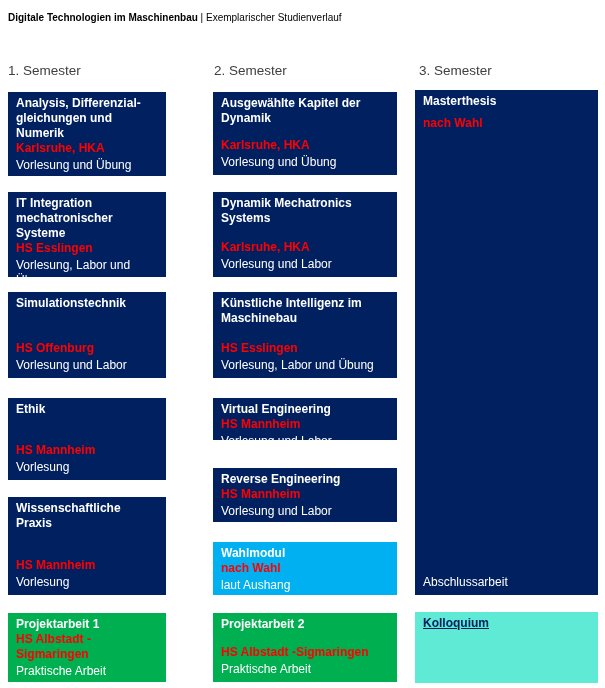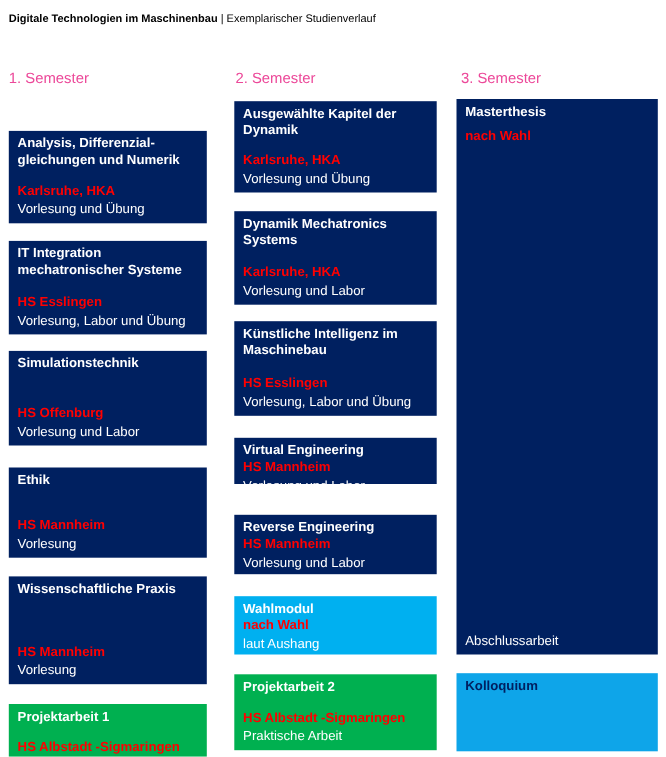--- a/index.html
+++ b/index.html
@@ -26,7 +26,7 @@
     top: 63px;
     font-size: 13.5px;
     line-height: 16px;
-    color: #ec4899;
+    color: #404040;
     white-space: nowrap;
   }
   #sem1 { left: 8px; }

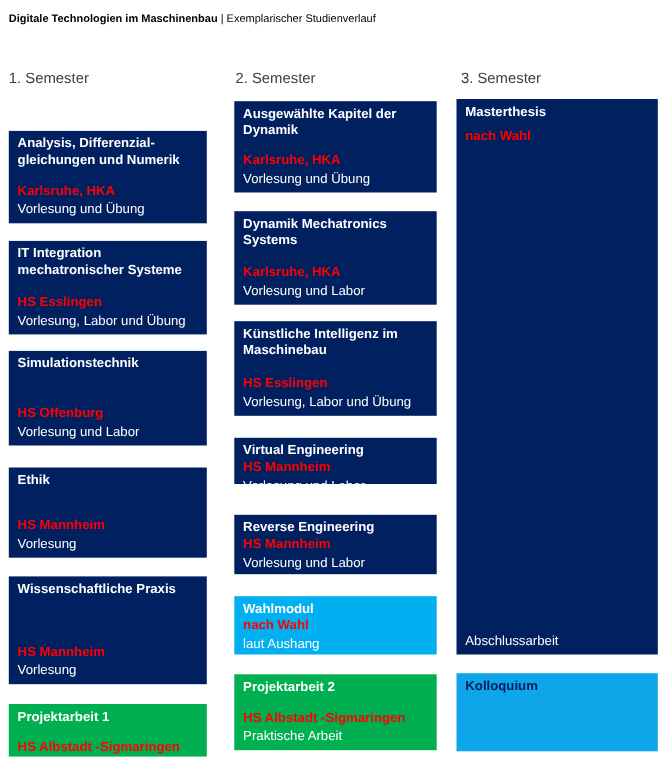--- a/index.html
+++ b/index.html
@@ -55,7 +55,7 @@
   .yellow { background: #0ea5e9; color: #002060; }
 
   
-  .c1 { left: 8px;   width: 180px; margin-top: 27px; }
+  .c1 { left: 8px;   width: 158px; }
   .c1r1 { top: 92px;  height: 84px; }
   .c1r2 { top: 192px; height: 85px; }
   .c1r3 { top: 292px; height: 86px; }

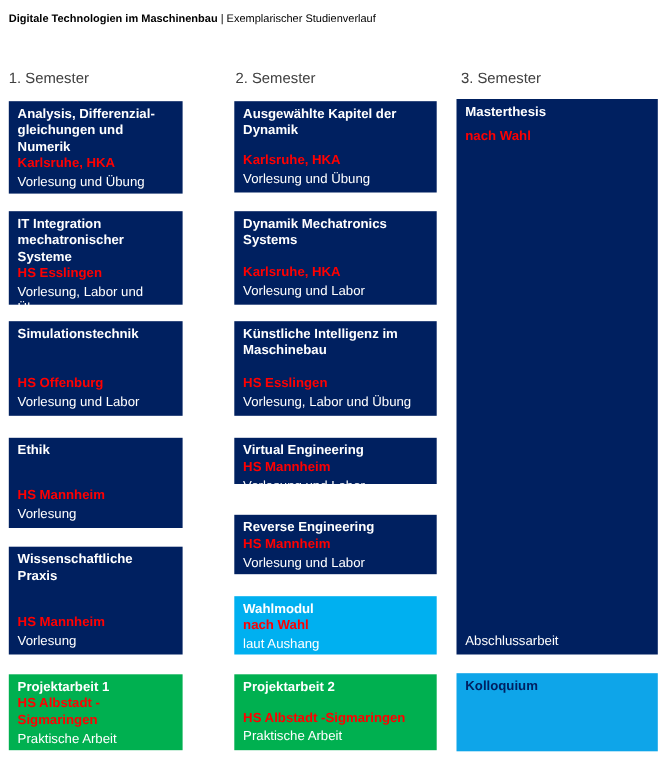--- a/index.html
+++ b/index.html
@@ -52,7 +52,7 @@
   .navy   { background: #002060; }
   .green  { background: #00B050; }
   .cyan   { background: #00B0F0; }
-  .yellow { background: #0ea5e9; color: #002060; }
+  .yellow { background: #5eead4; color: #002060; text-decoration: underline; }
 
   
   .c1 { left: 8px;   width: 158px; }

